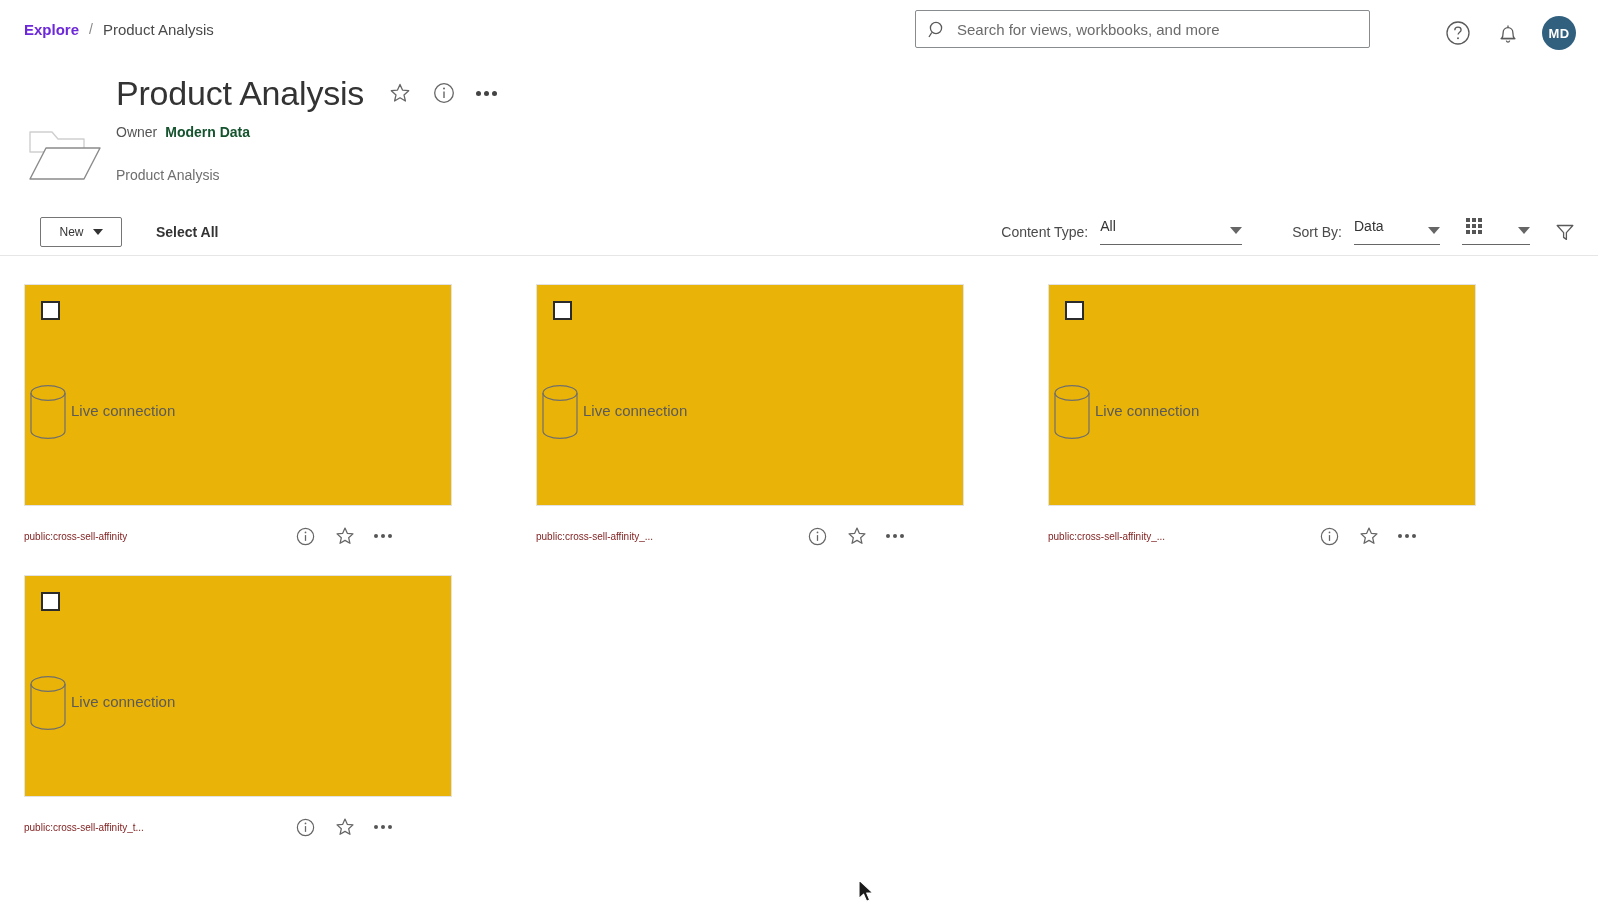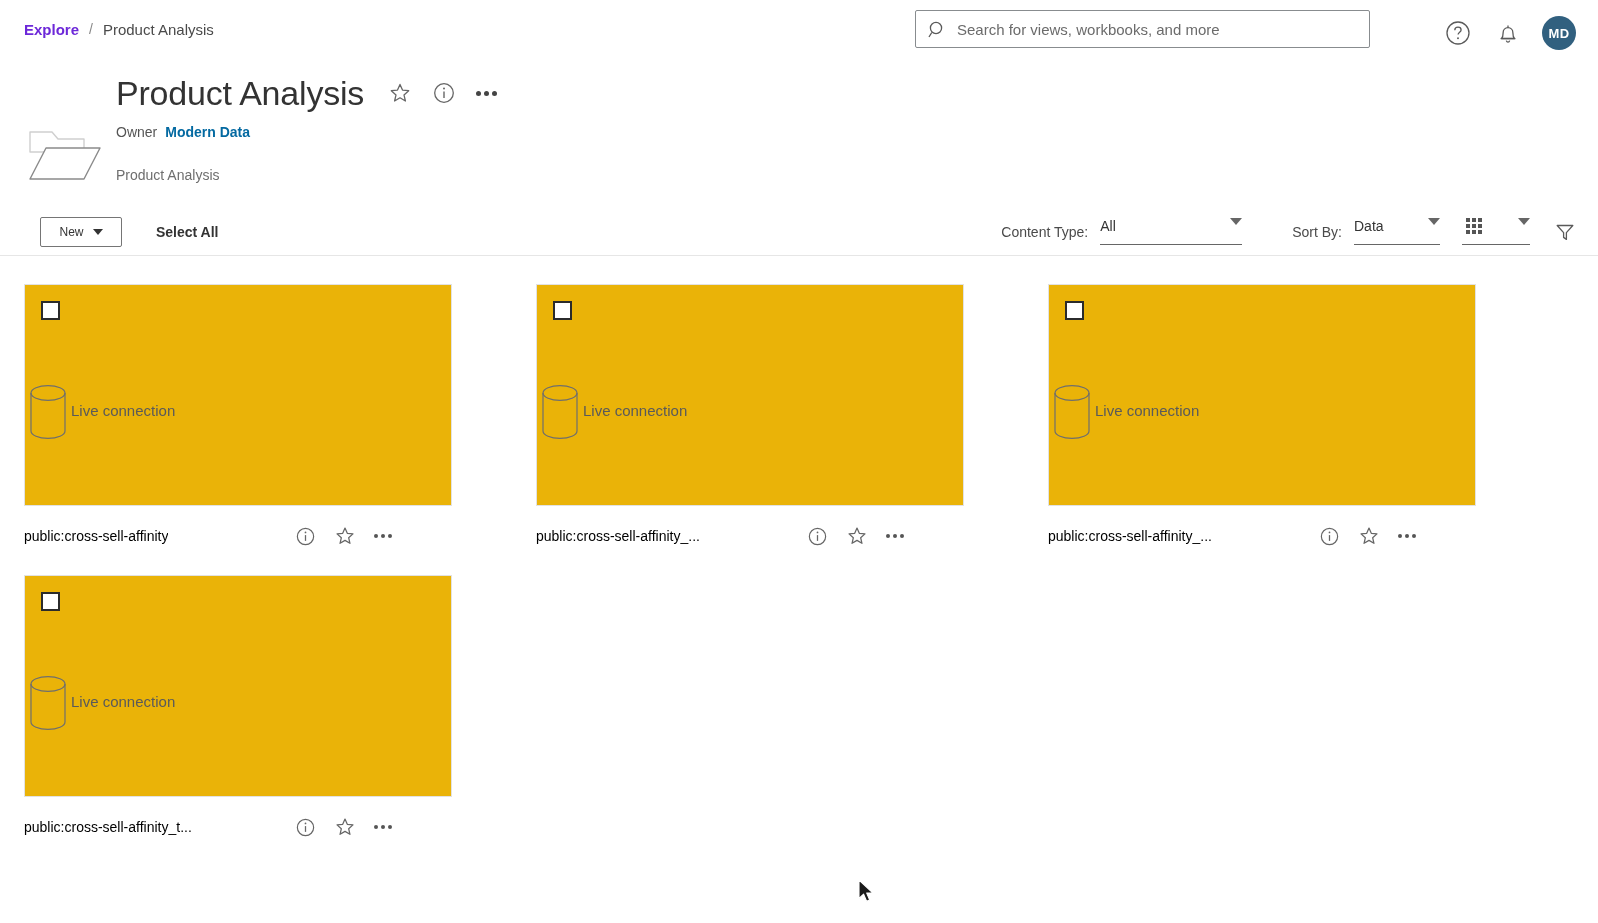--- a/index.html
+++ b/index.html
@@ -99,7 +99,7 @@
     color: #555;
     display: flex; gap: 8px; align-items: baseline;
   }
-  .owner-link { color: #0369a1; font-weight: bold; cursor: pointer; text-decoration: none; }
+  .owner-link { color: #14532d; font-weight: bold; cursor: pointer; text-decoration: none; }
   .folder-desc {
     margin-top: 27px;
     font-size: 14px;

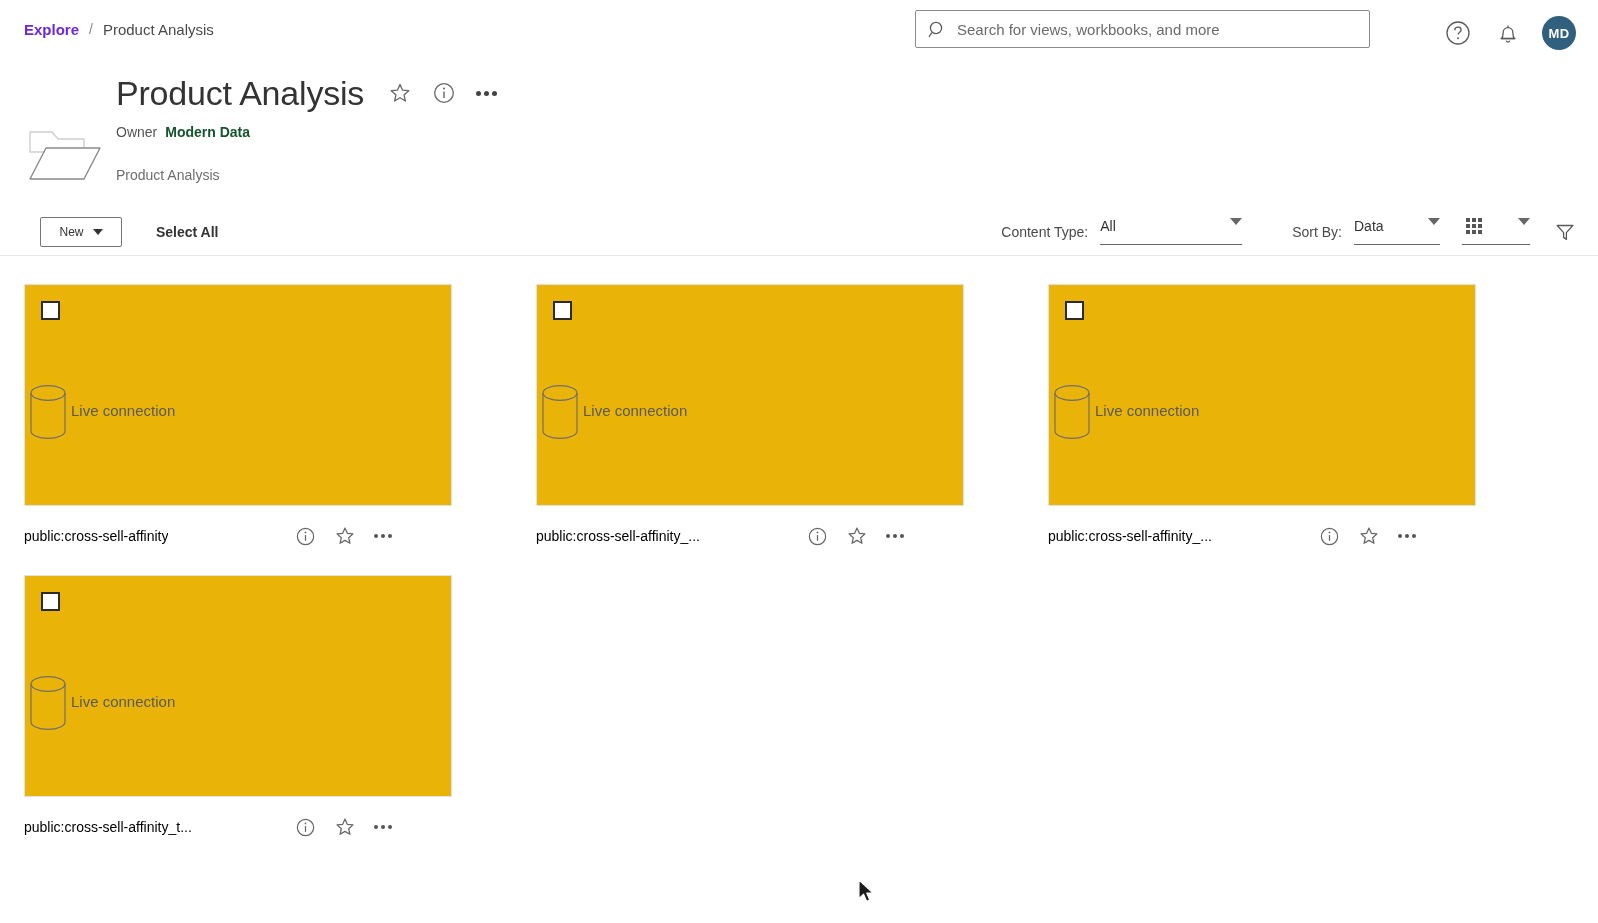--- a/index.html
+++ b/index.html
@@ -158,9 +158,9 @@
     border-bottom: 1px solid #666;
     min-width: 142px;
     height: 27px;
-    display: flex; align-items: flex-start; justify-content: space-between;
-    cursor: pointer;
-    padding-bottom: 2px;
+    display: flex; align-items: flex-end; justify-content: space-between;
+    cursor: pointer;
+    padding-bottom: 10px;
   }
   .dropdown.narrow { min-width: 86px; }
   .dropdown.grid-dd { min-width: 68px; justify-content: space-between; padding-left: 4px; }

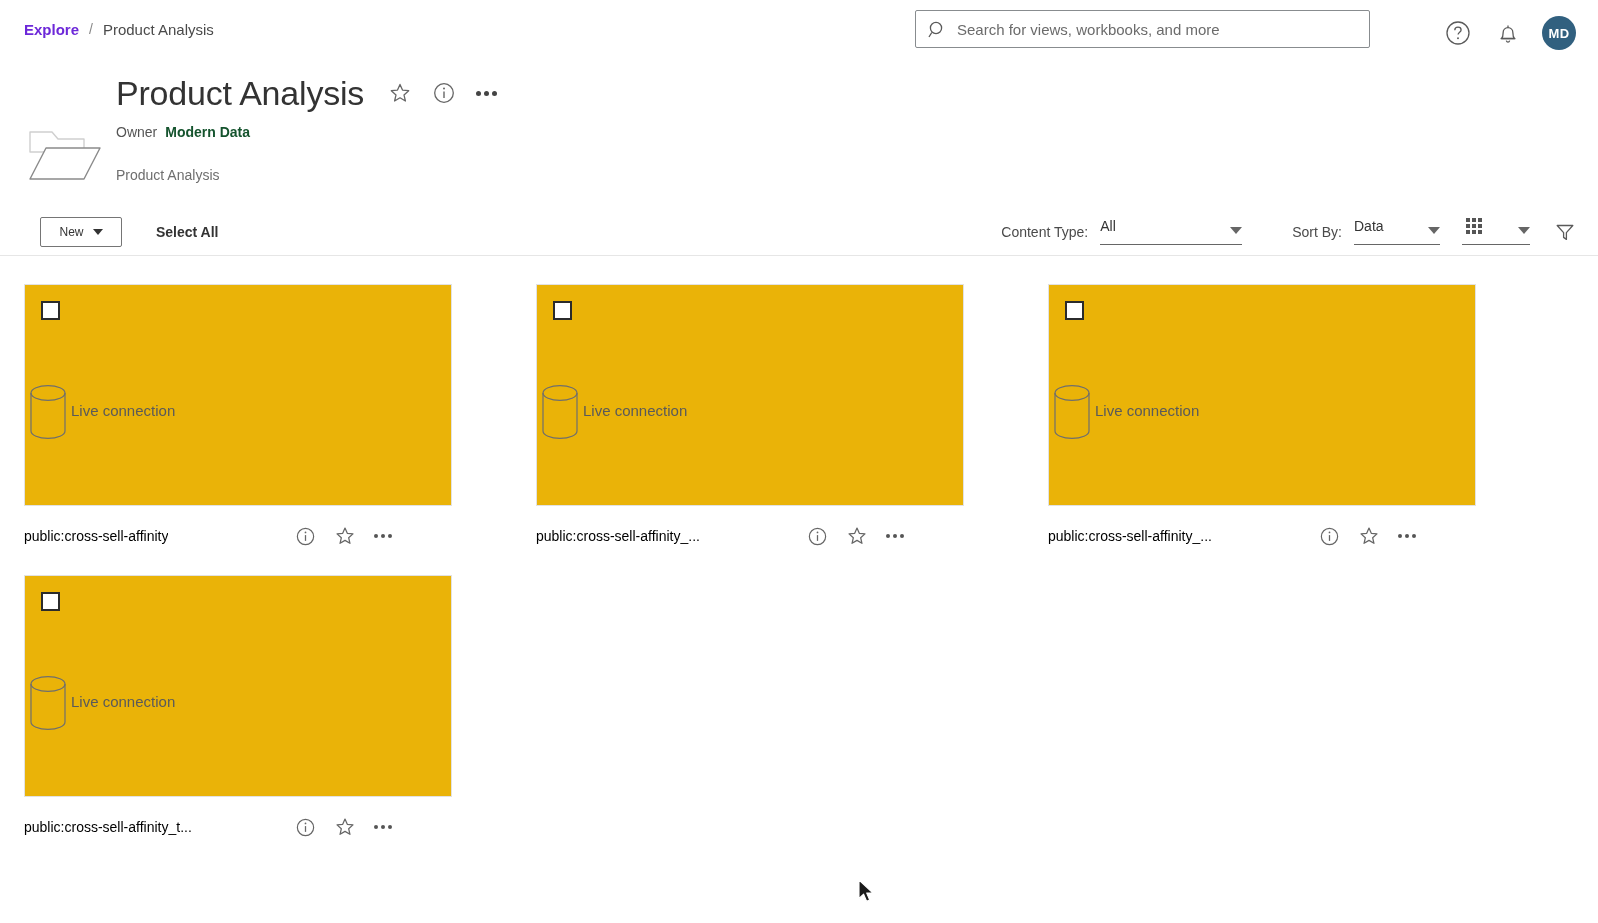--- a/index.html
+++ b/index.html
@@ -209,8 +209,8 @@
     align-items: center;
   }
   .card-title {
-    font-size: 14px;
-    color: #000000;
+    font-size: 10px;
+    color: #7f1d1d;
     white-space: nowrap;
     overflow: hidden;
     cursor: pointer;

